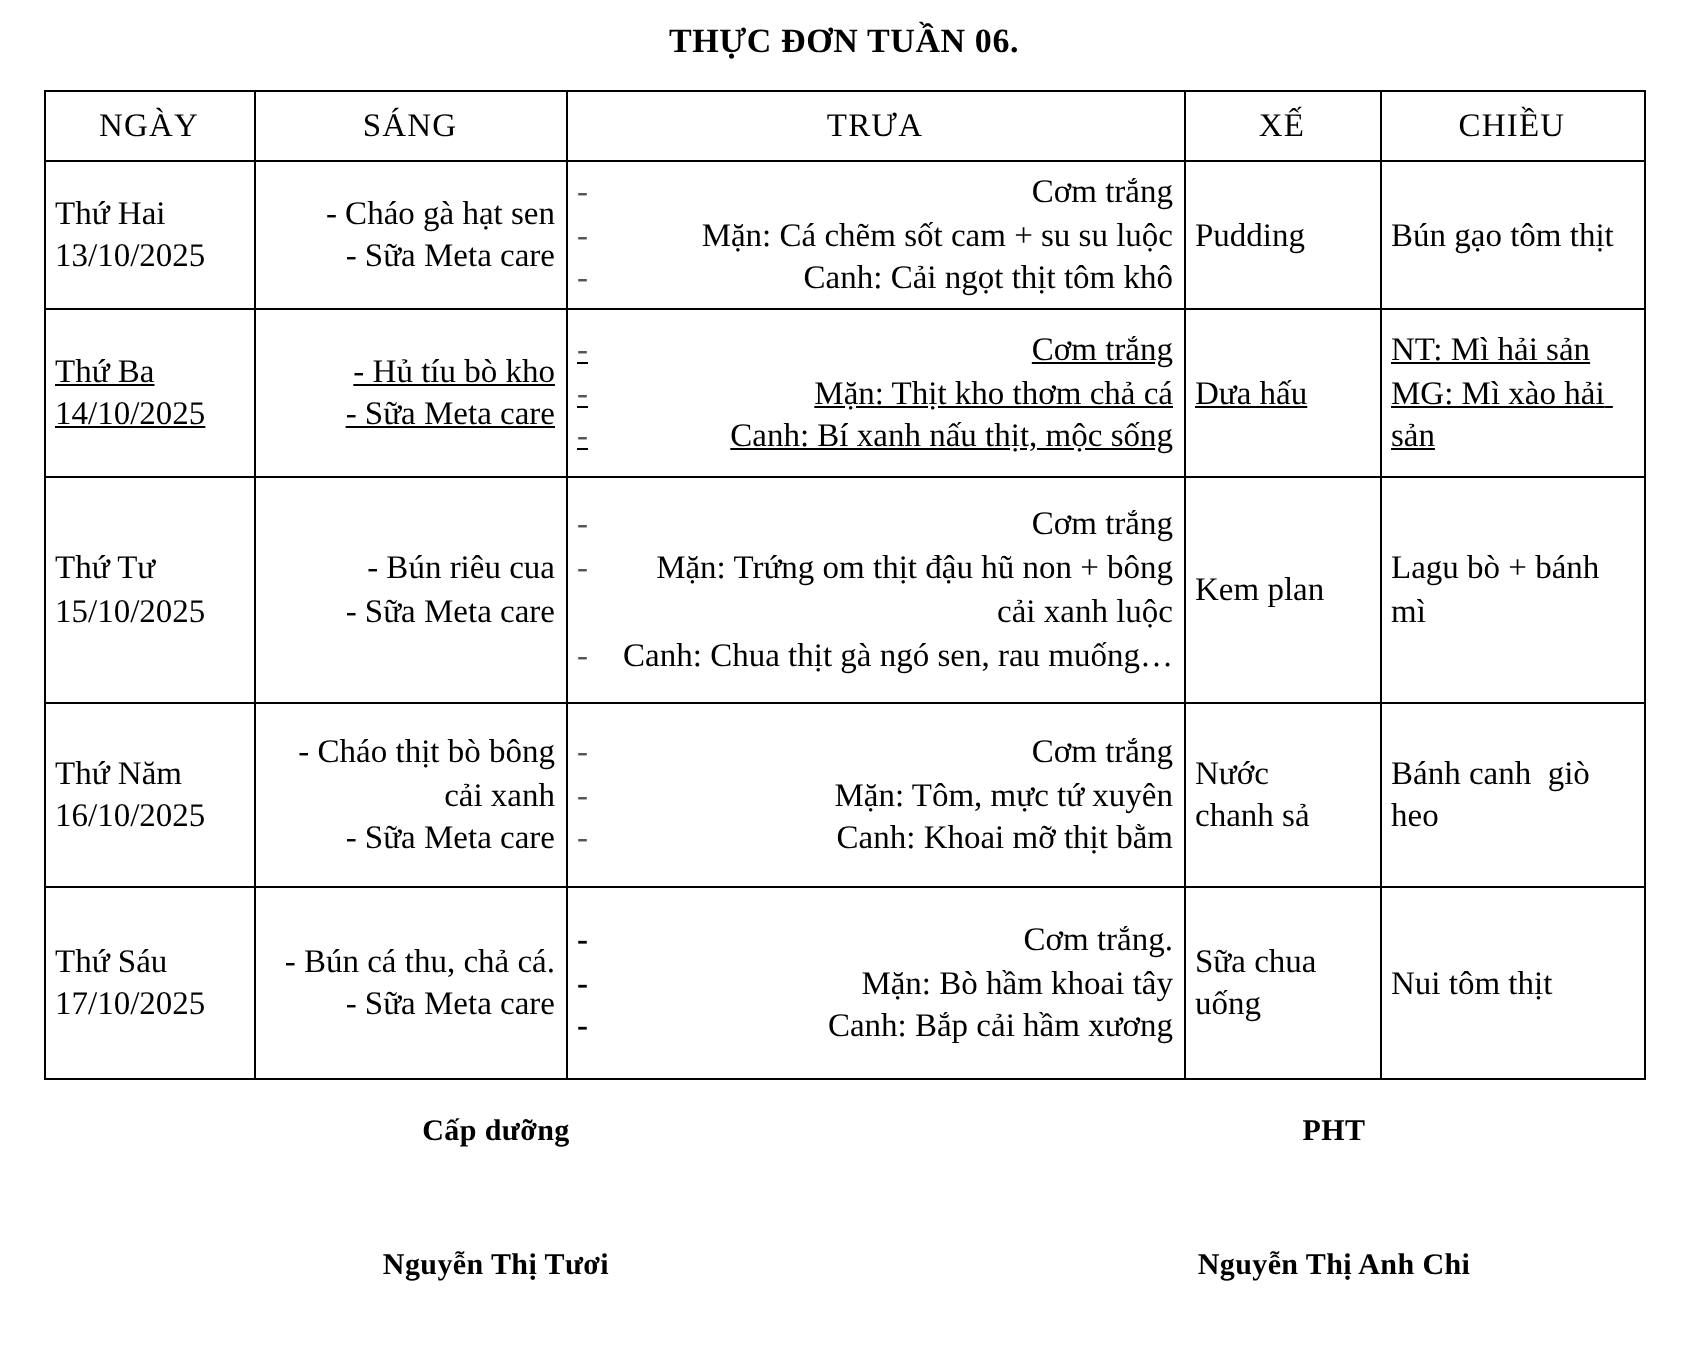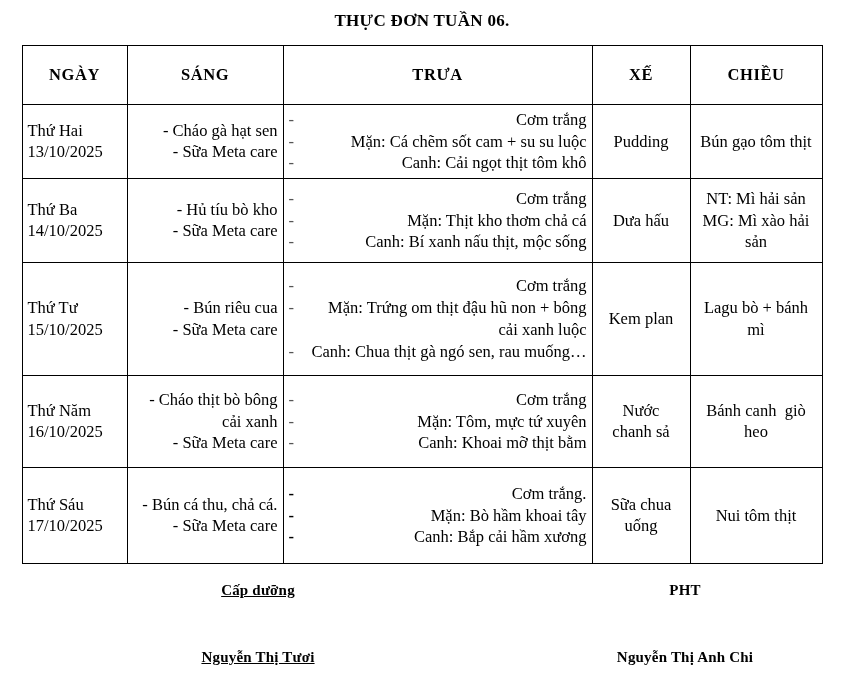--- a/index.html
+++ b/index.html
@@ -51,10 +51,10 @@
   }
   table.menu th {
     text-align: center;
-    font-weight: bold;
+    font-weight: normal;
     letter-spacing: 0.6px;
     height: 26px;
-    padding: 16px 5px;
+    padding: 4px 5px;
   }
   col.c-ngay { width: 105px; }
   col.c-sang { width: 156px; }

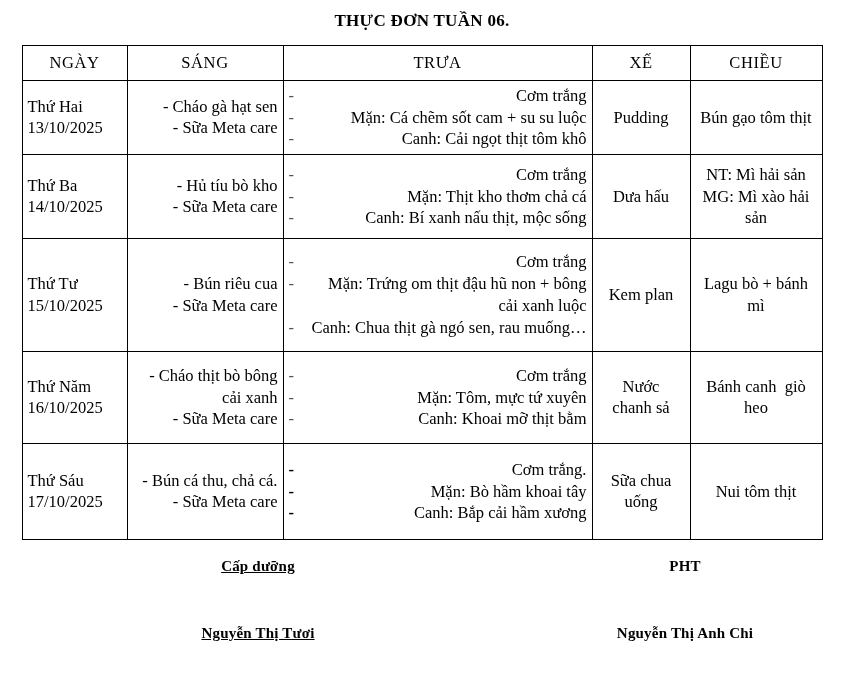--- a/index.html
+++ b/index.html
@@ -79,7 +79,6 @@
     padding-left: 6px;
   }
   td.xe, td.chieu {
-    text-align: center;
   }
   .dish-line {
     white-space: pre-wrap;

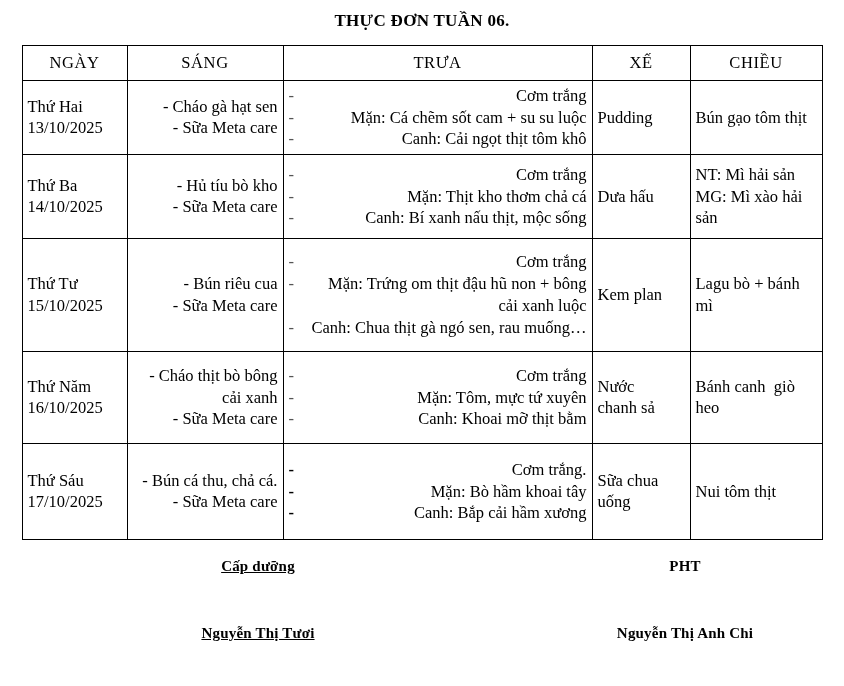--- a/index.html
+++ b/index.html
@@ -109,7 +109,7 @@
     text-align: right;
   }
   .row-h1 { height: 74px; }
-  .row-h2 { height: 84px; }
+  .row-h2 { height: 84px; text-decoration: underline; }
   .row-h3 { height: 113px; }
   .row-h4 { height: 92px; }
   .row-h5 { height: 96px; }

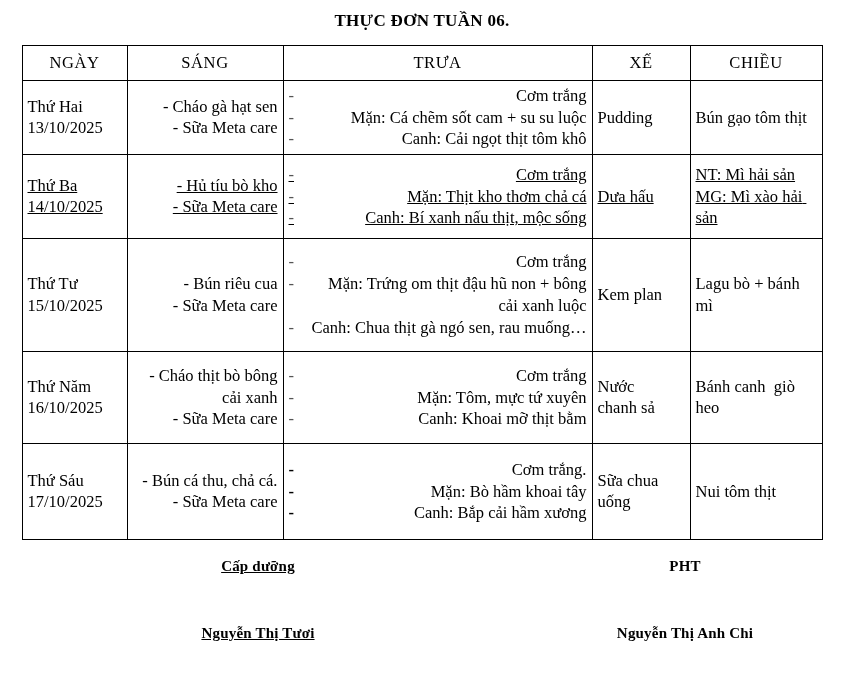--- a/index.html
+++ b/index.html
@@ -136,7 +136,7 @@
     margin-top: 50px;
     letter-spacing: 0.2px;
   }
-  .sig-left { left: 146px; width: 180px; text-decoration: underline; }
+  .sig-left { left: 136px; width: 180px; }
   .sig-right { left: 553px; width: 220px; }
 </style>
 </head>

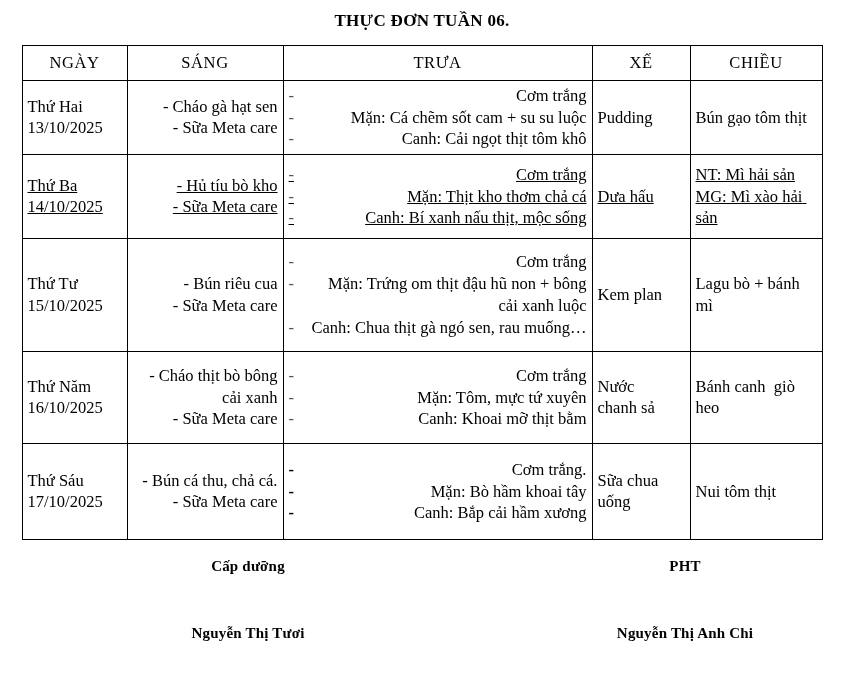--- a/index.html
+++ b/index.html
@@ -137,7 +137,7 @@
     letter-spacing: 0.2px;
   }
   .sig-left { left: 136px; width: 180px; }
-  .sig-right { left: 553px; width: 220px; }
+  .sig-right { left: 535px; width: 220px; }
 </style>
 </head>
 <body>

